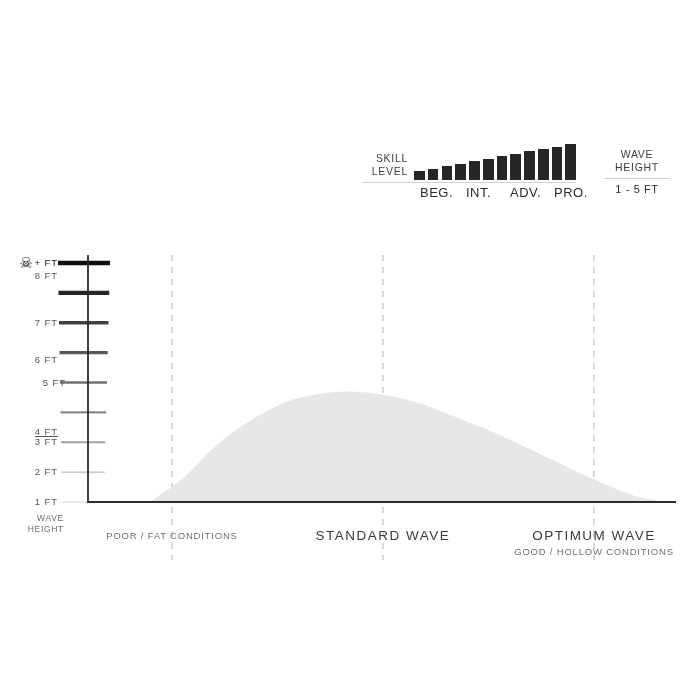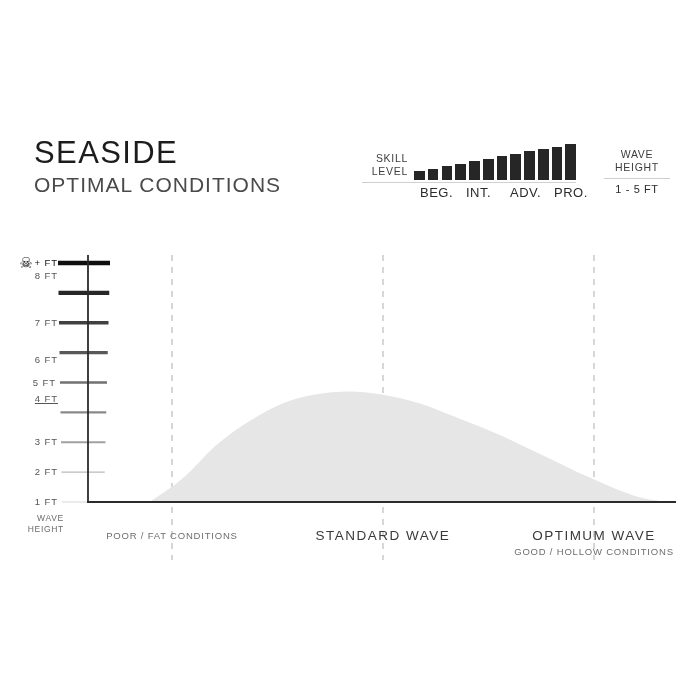--- a/index.html
+++ b/index.html
@@ -210,10 +210,6 @@
 
 <div class="infographic">
 
-  <div class="header-title-block">
-    <div class="title-main">SEASIDE</div>
-    <div class="title-sub">OPTIMAL CONDITIONS</div>
-  </div>
 
   <div class="skill-legend">
     <div class="skill-label">

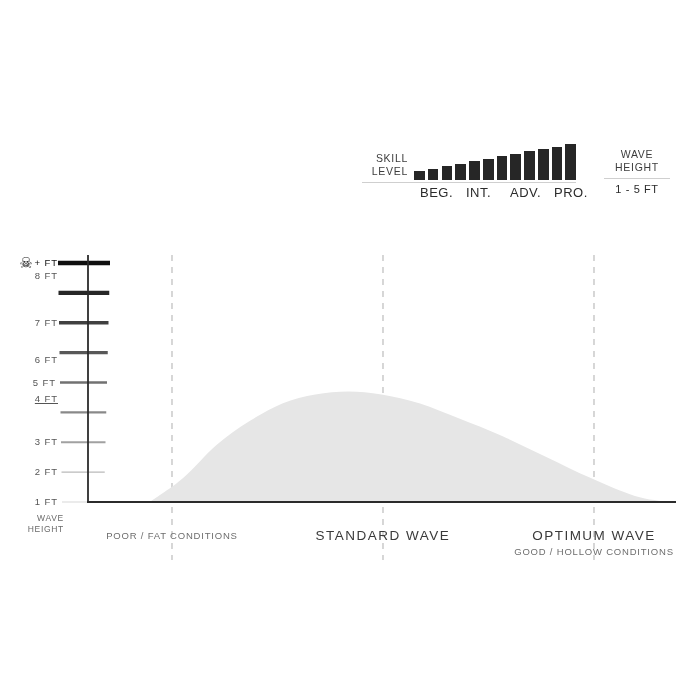--- a/index.html
+++ b/index.html
@@ -281,7 +281,7 @@
         <div class="y-label" style="left: 2px; top: 270px;">8 FT</div>
         <div class="y-label" style="left: 2px; top: 316.8px;">7 FT</div>
         <div class="y-label" style="left: 2px; top: 354px;">6 FT</div>
-        <div class="y-label" style="left: 0; top: 376.5px;">5 FT</div>
+        <div class="y-label" style="left: 10px; top: 376.5px;">5 FT</div>
         <div class="y-label" style="left: 2px; top: 393px; text-decoration: underline;">4 FT</div>
         <div class="y-label" style="left: 2px; top: 436.3px;">3 FT</div>
         <div class="y-label" style="left: 2px; top: 466.1px;">2 FT</div>

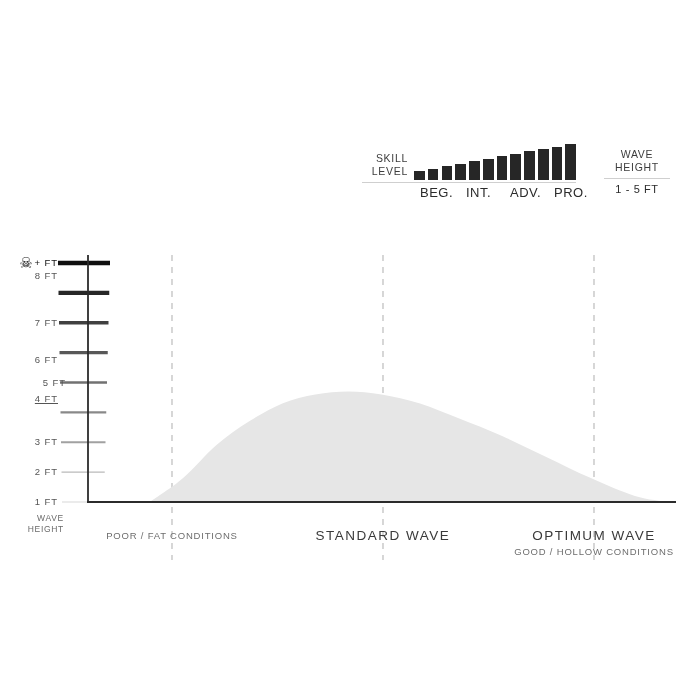--- a/index.html
+++ b/index.html
@@ -282,7 +282,7 @@
         <div class="y-label" style="left: 2px; top: 316.8px;">7 FT</div>
         <div class="y-label" style="left: 2px; top: 354px;">6 FT</div>
         <div class="y-label" style="left: 10px; top: 376.5px;">5 FT</div>
-        <div class="y-label" style="left: 2px; top: 393px; text-decoration: underline;">4 FT</div>
+        <div class="y-label" style="left: 2px; top: 426px; text-decoration: underline;">4 FT</div>
         <div class="y-label" style="left: 2px; top: 436.3px;">3 FT</div>
         <div class="y-label" style="left: 2px; top: 466.1px;">2 FT</div>
         <div class="y-label" style="left: 2px; top: 496px;">1 FT</div>

